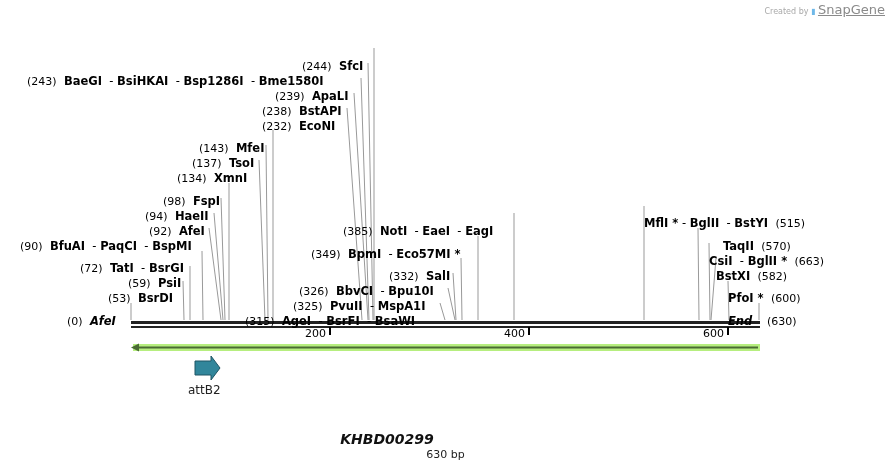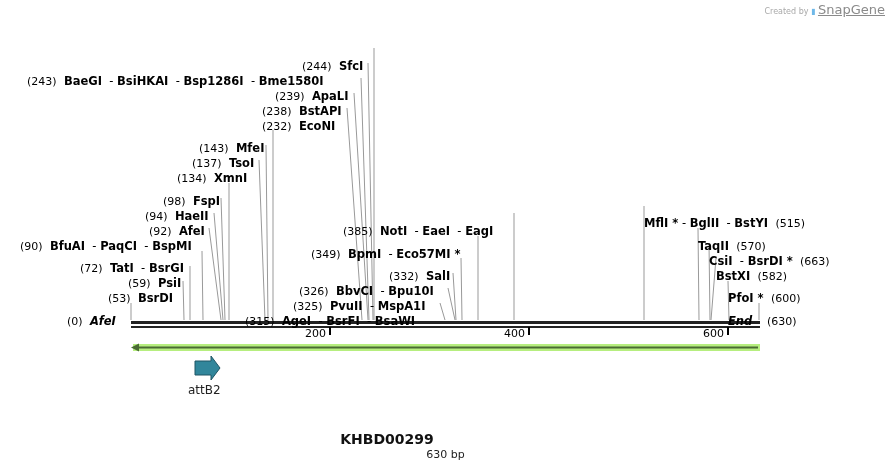--- a/index.html
+++ b/index.html
@@ -189,7 +189,7 @@
   <span class="sep">&nbsp;-</span> <span class="nm">BstYI</span>&nbsp;
   <span class="pos">(515)</span>
 </div>
-<div class="lbl" style="left:698px;top:215px">
+<div class="lbl" style="left:723px;top:215px">
   <span class="nm">TaqII</span>&nbsp;
   <span class="pos">(570)</span>
 </div>

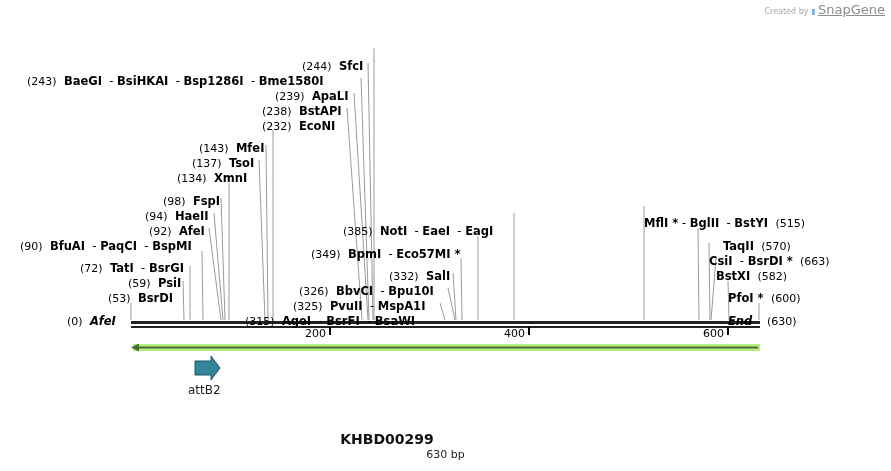--- a/index.html
+++ b/index.html
@@ -195,7 +195,7 @@
 </div>
 <div class="lbl" style="left:709px;top:230px">
   <span class="nm">CsiI</span>
-  <span class="sep">&nbsp;-</span> <span class="nm">BsrDI *</span>&nbsp;
+  <span class="sep">&nbsp;-</span> <span class="nm">BglII *</span>&nbsp;
   <span class="pos">(663)</span>
 </div>
 <div class="lbl" style="left:716px;top:245px">

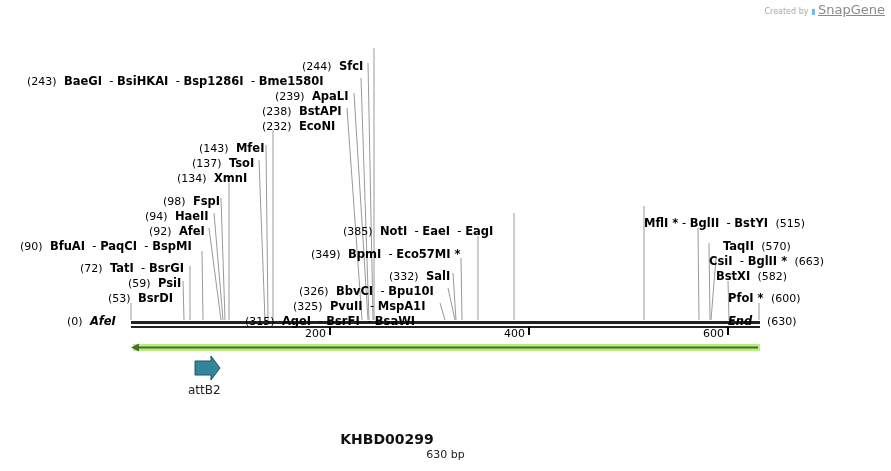--- a/index.html
+++ b/index.html
@@ -12,7 +12,7 @@
   .it{font-style:italic;font-weight:bold;}
   .credit{position:absolute;right:6px;top:2px;font-size:8px;color:#a9a9a9;}
   .credit .sg{font-size:13px;color:#8a8a8a;text-decoration:underline;}
-  .title{position:absolute;left:0;width:774px;text-align:center;top:431px;font-weight:bold;font-size:14px;color:#111;}
+  .title{position:absolute;left:0;width:774px;text-align:center;top:431px;font-weight:bold;font-size:14px;color:#111;font-style:italic;}
   .sub{position:absolute;left:0;width:891px;text-align:center;top:448px;font-size:11px;color:#222;}
   .tick{position:absolute;font-size:11px;color:#000;top:327px;}
   .feat{position:absolute;top:383px;left:188px;font-size:12px;color:#222;text-align:right;}

